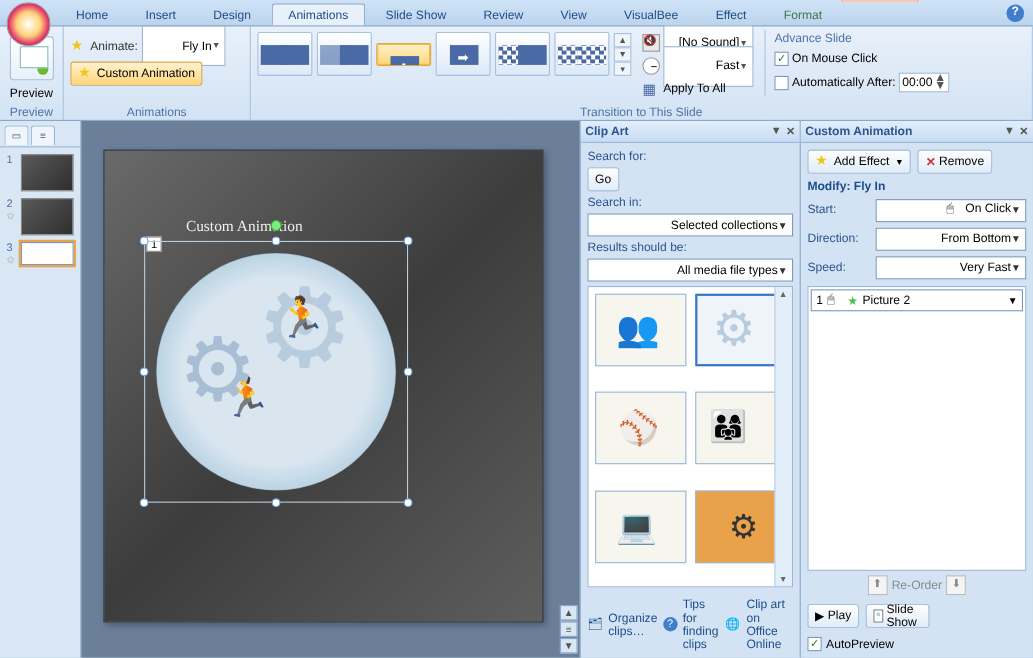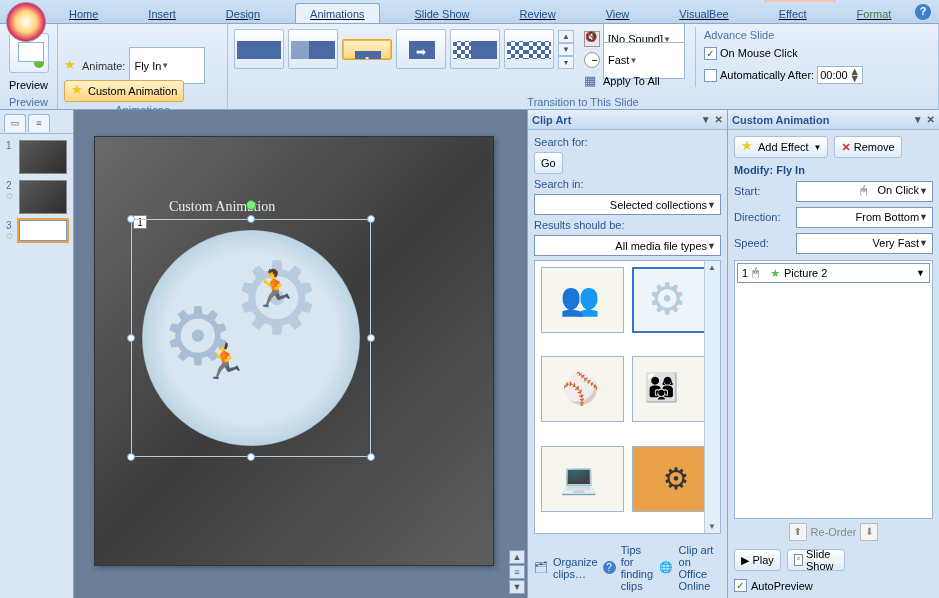--- a/index.html
+++ b/index.html
@@ -8,7 +8,7 @@
 
 .titlebar { height: 24px; background: linear-gradient(#cfe3f7,#bcd4ec); display: flex; align-items: flex-end; padding-left: 54px; position: relative; border-bottom: 1px solid #8ba8cc; }
 .office-btn { position: absolute; left: 6px; top: 2px; width: 40px; height: 40px; border-radius: 50%; background: radial-gradient(#fff,#ffd37a 40%,#d26 70%,#e9a 80%); border: 1px solid #999; z-index: 10; }
-.tabs { display: flex; gap: 20px; position: relative; text-decoration: underline; }
+.tabs { display: flex; gap: 4px; position: relative; }
 .tab { padding: 4px 14px 3px; color: #1d4d8a; cursor: pointer; border: 1px solid transparent; border-bottom: none; border-top-left-radius: 3px; border-top-right-radius: 3px; }
 .tab.active { background: #e8f0fa; border-color: #8ba8cc; }
 .tab.format { color: #3a7a4a; }

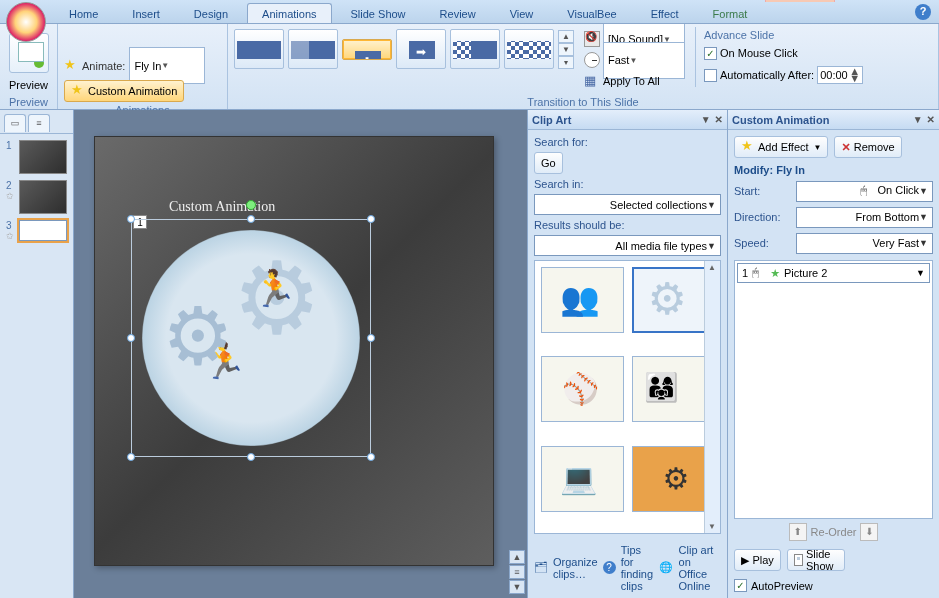--- a/index.html
+++ b/index.html
@@ -25,7 +25,7 @@
 .preview-big::after { content:""; position:absolute; left:8px; top:8px; width:24px; height:18px; background:#fff; border:1px solid #8bb;}
 .preview-big::before { content:""; position:absolute; right:4px; bottom:4px; width:10px; height:10px; background:#6b3; border-radius:50%;}
 
-.animate-row { display: flex; align-items: center; gap: 4px; height: 21px; margin-top: 24px; }
+.animate-row { display: flex; align-items: center; gap: 4px; height: 21px; }
 .animate-row .lbl { color: #333; }
 .combo { background: #fff; border: 1px solid #9bb6d6; padding: 1px 4px; height: 37px; display: flex; align-items: center; justify-content: flex-start; min-width: 76px; }
 .combo .arr { font-size: 8px; color: #555; }

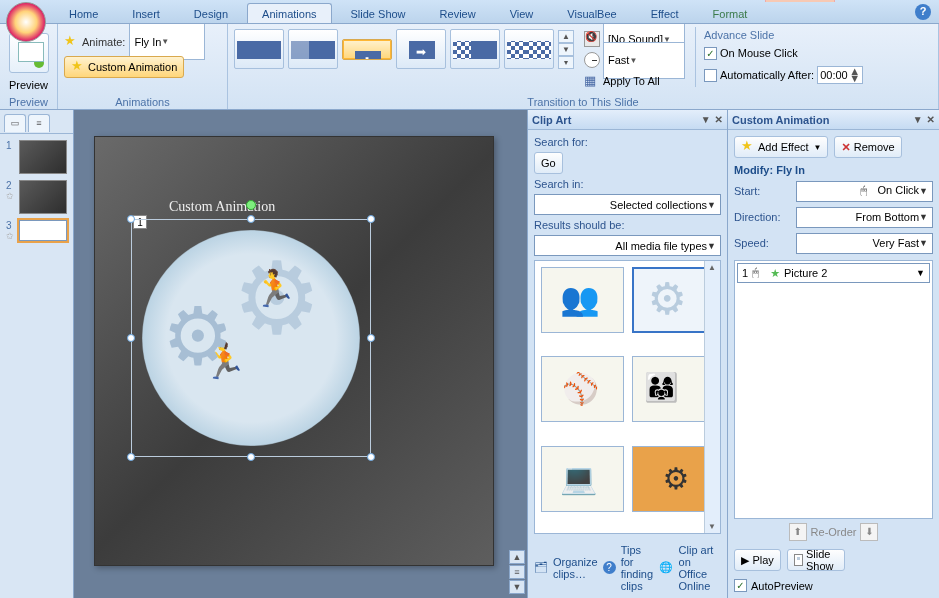--- a/index.html
+++ b/index.html
@@ -27,7 +27,7 @@
 
 .animate-row { display: flex; align-items: center; gap: 4px; height: 21px; }
 .animate-row .lbl { color: #333; }
-.combo { background: #fff; border: 1px solid #9bb6d6; padding: 1px 4px; height: 37px; display: flex; align-items: center; justify-content: flex-start; min-width: 76px; }
+.combo { background: #fff; border: 1px solid #9bb6d6; padding: 1px 4px; height: 37px; display: flex; align-items: center; justify-content: flex-end; min-width: 76px; }
 .combo .arr { font-size: 8px; color: #555; }
 .btn { background: linear-gradient(#fefefe,#e0ecf8); border: 1px solid #a7c0dd; border-radius: 3px; padding: 2px 6px; height: 22px; display: inline-flex; align-items: center; gap: 3px; cursor: pointer; }
 .btn.orange { background: linear-gradient(#fff2cf,#ffd67a); border-color: #d9a94e; }

